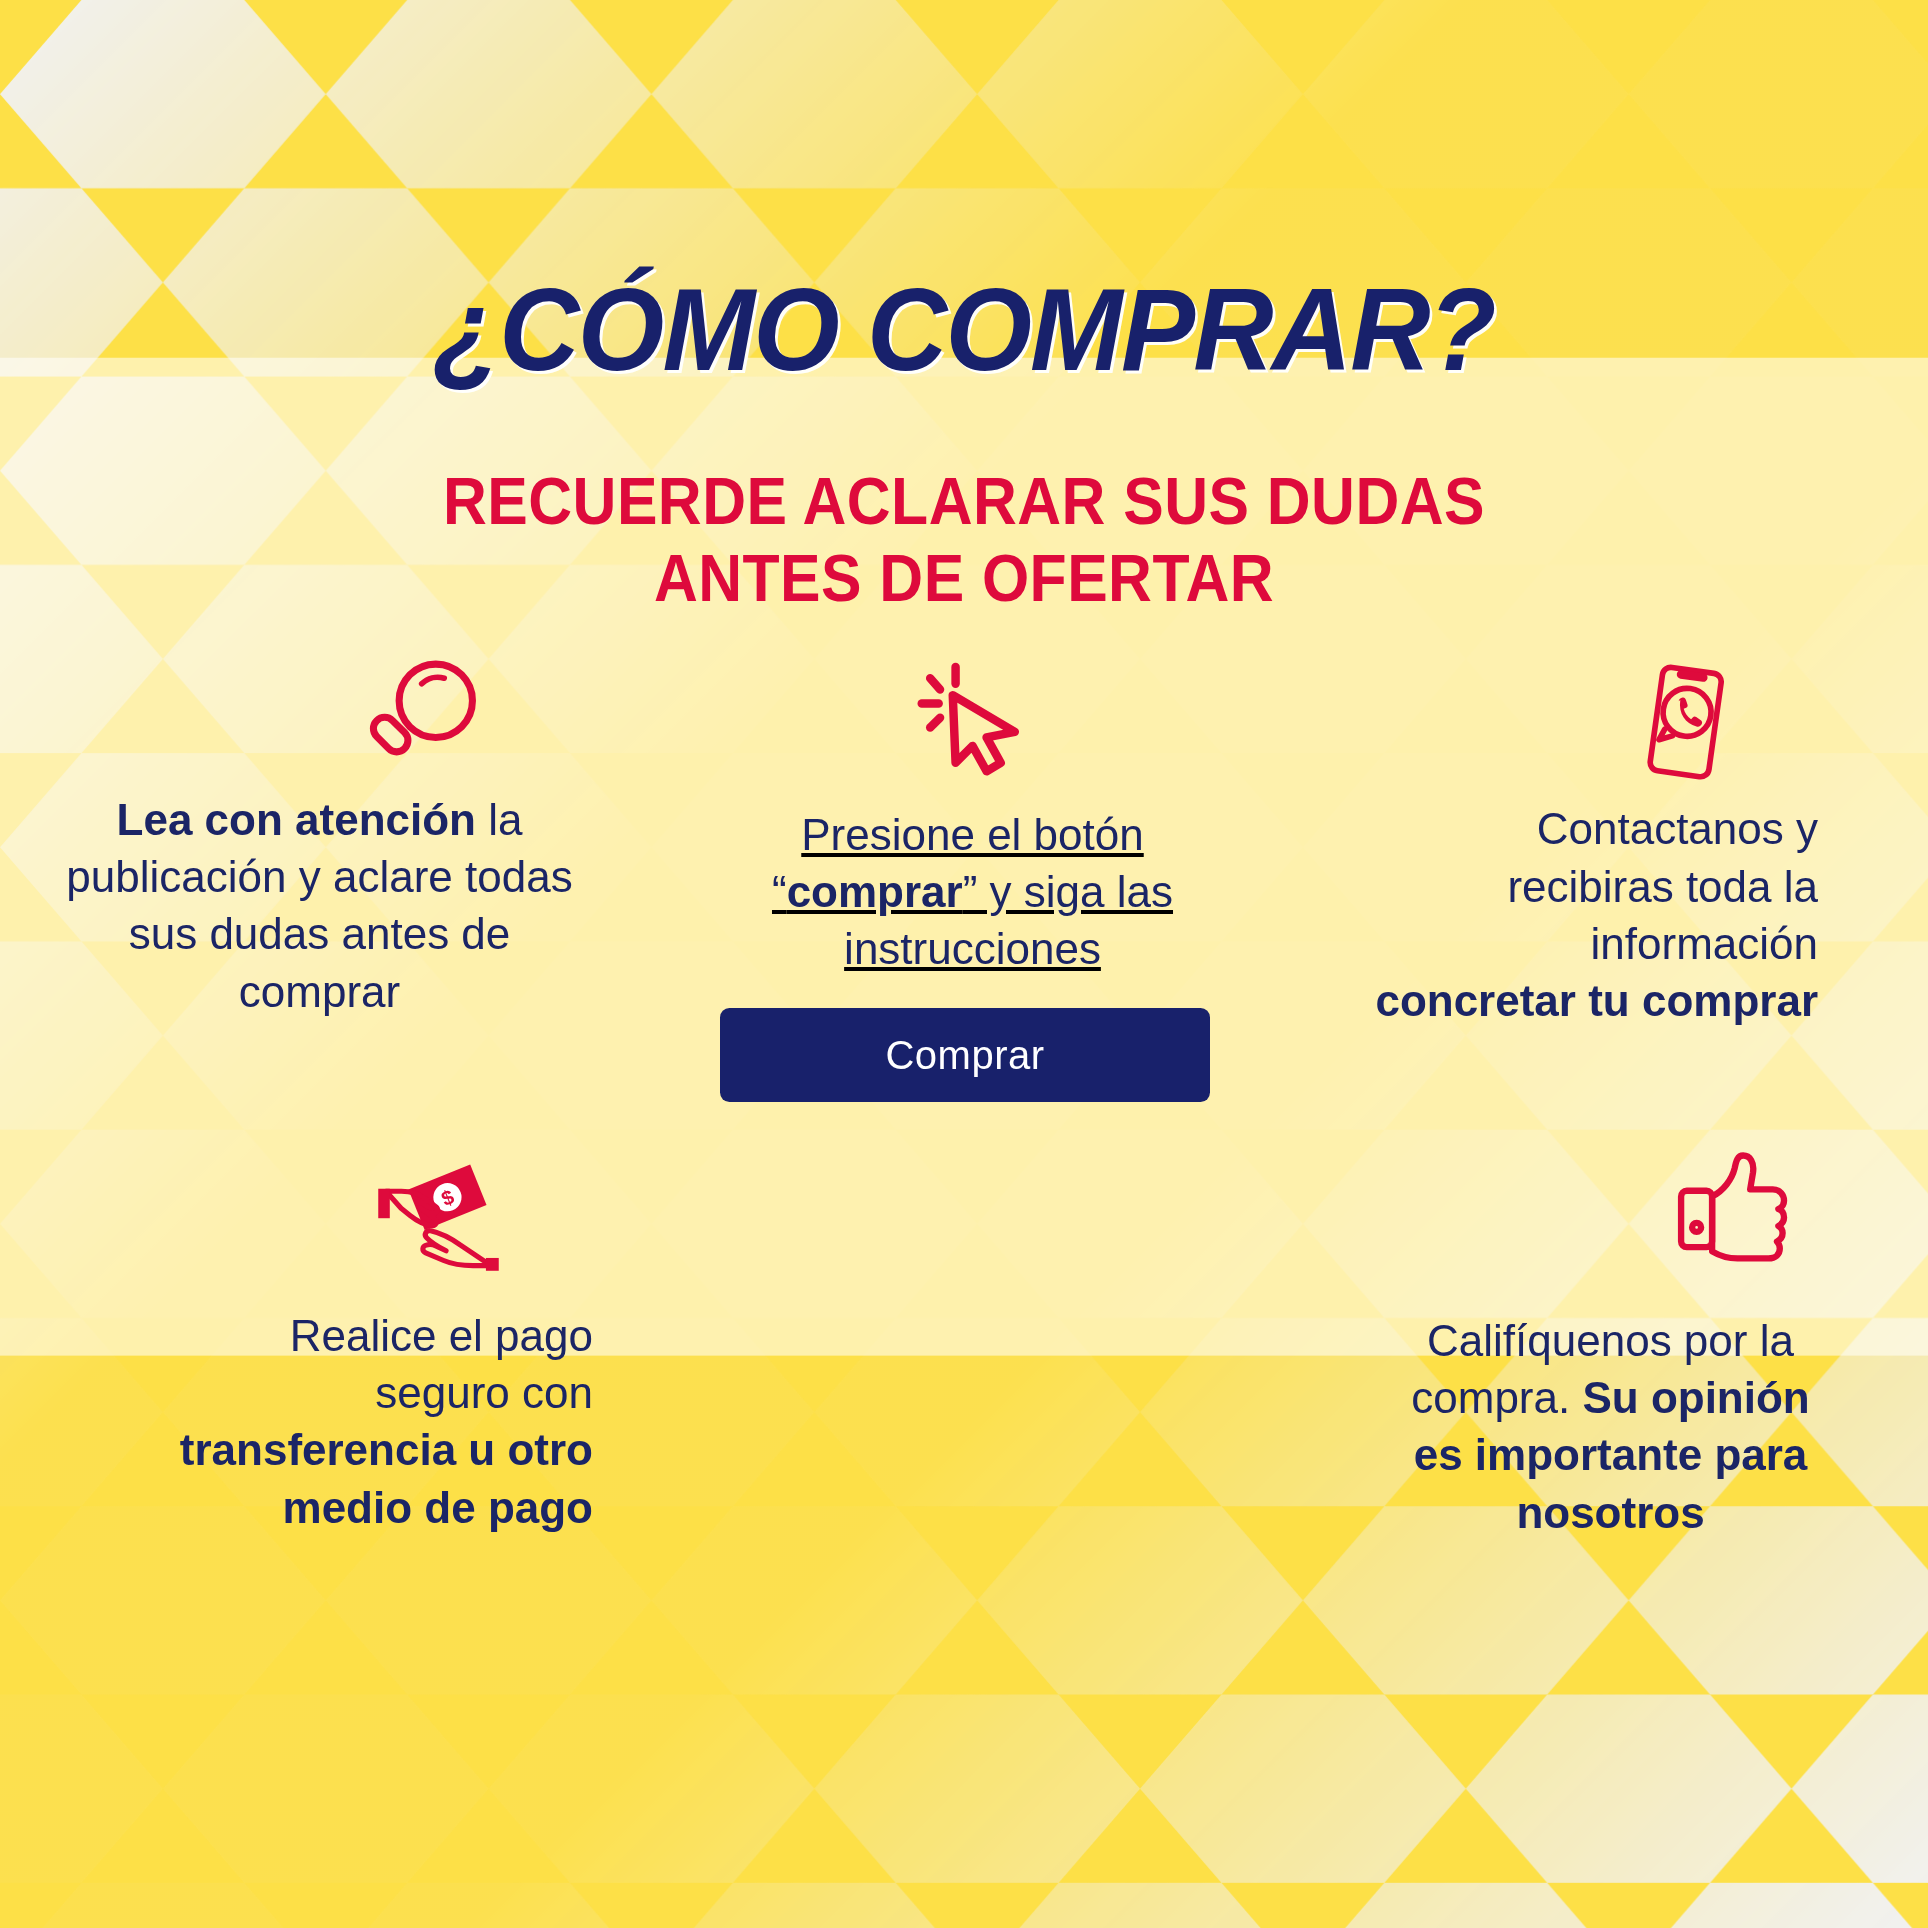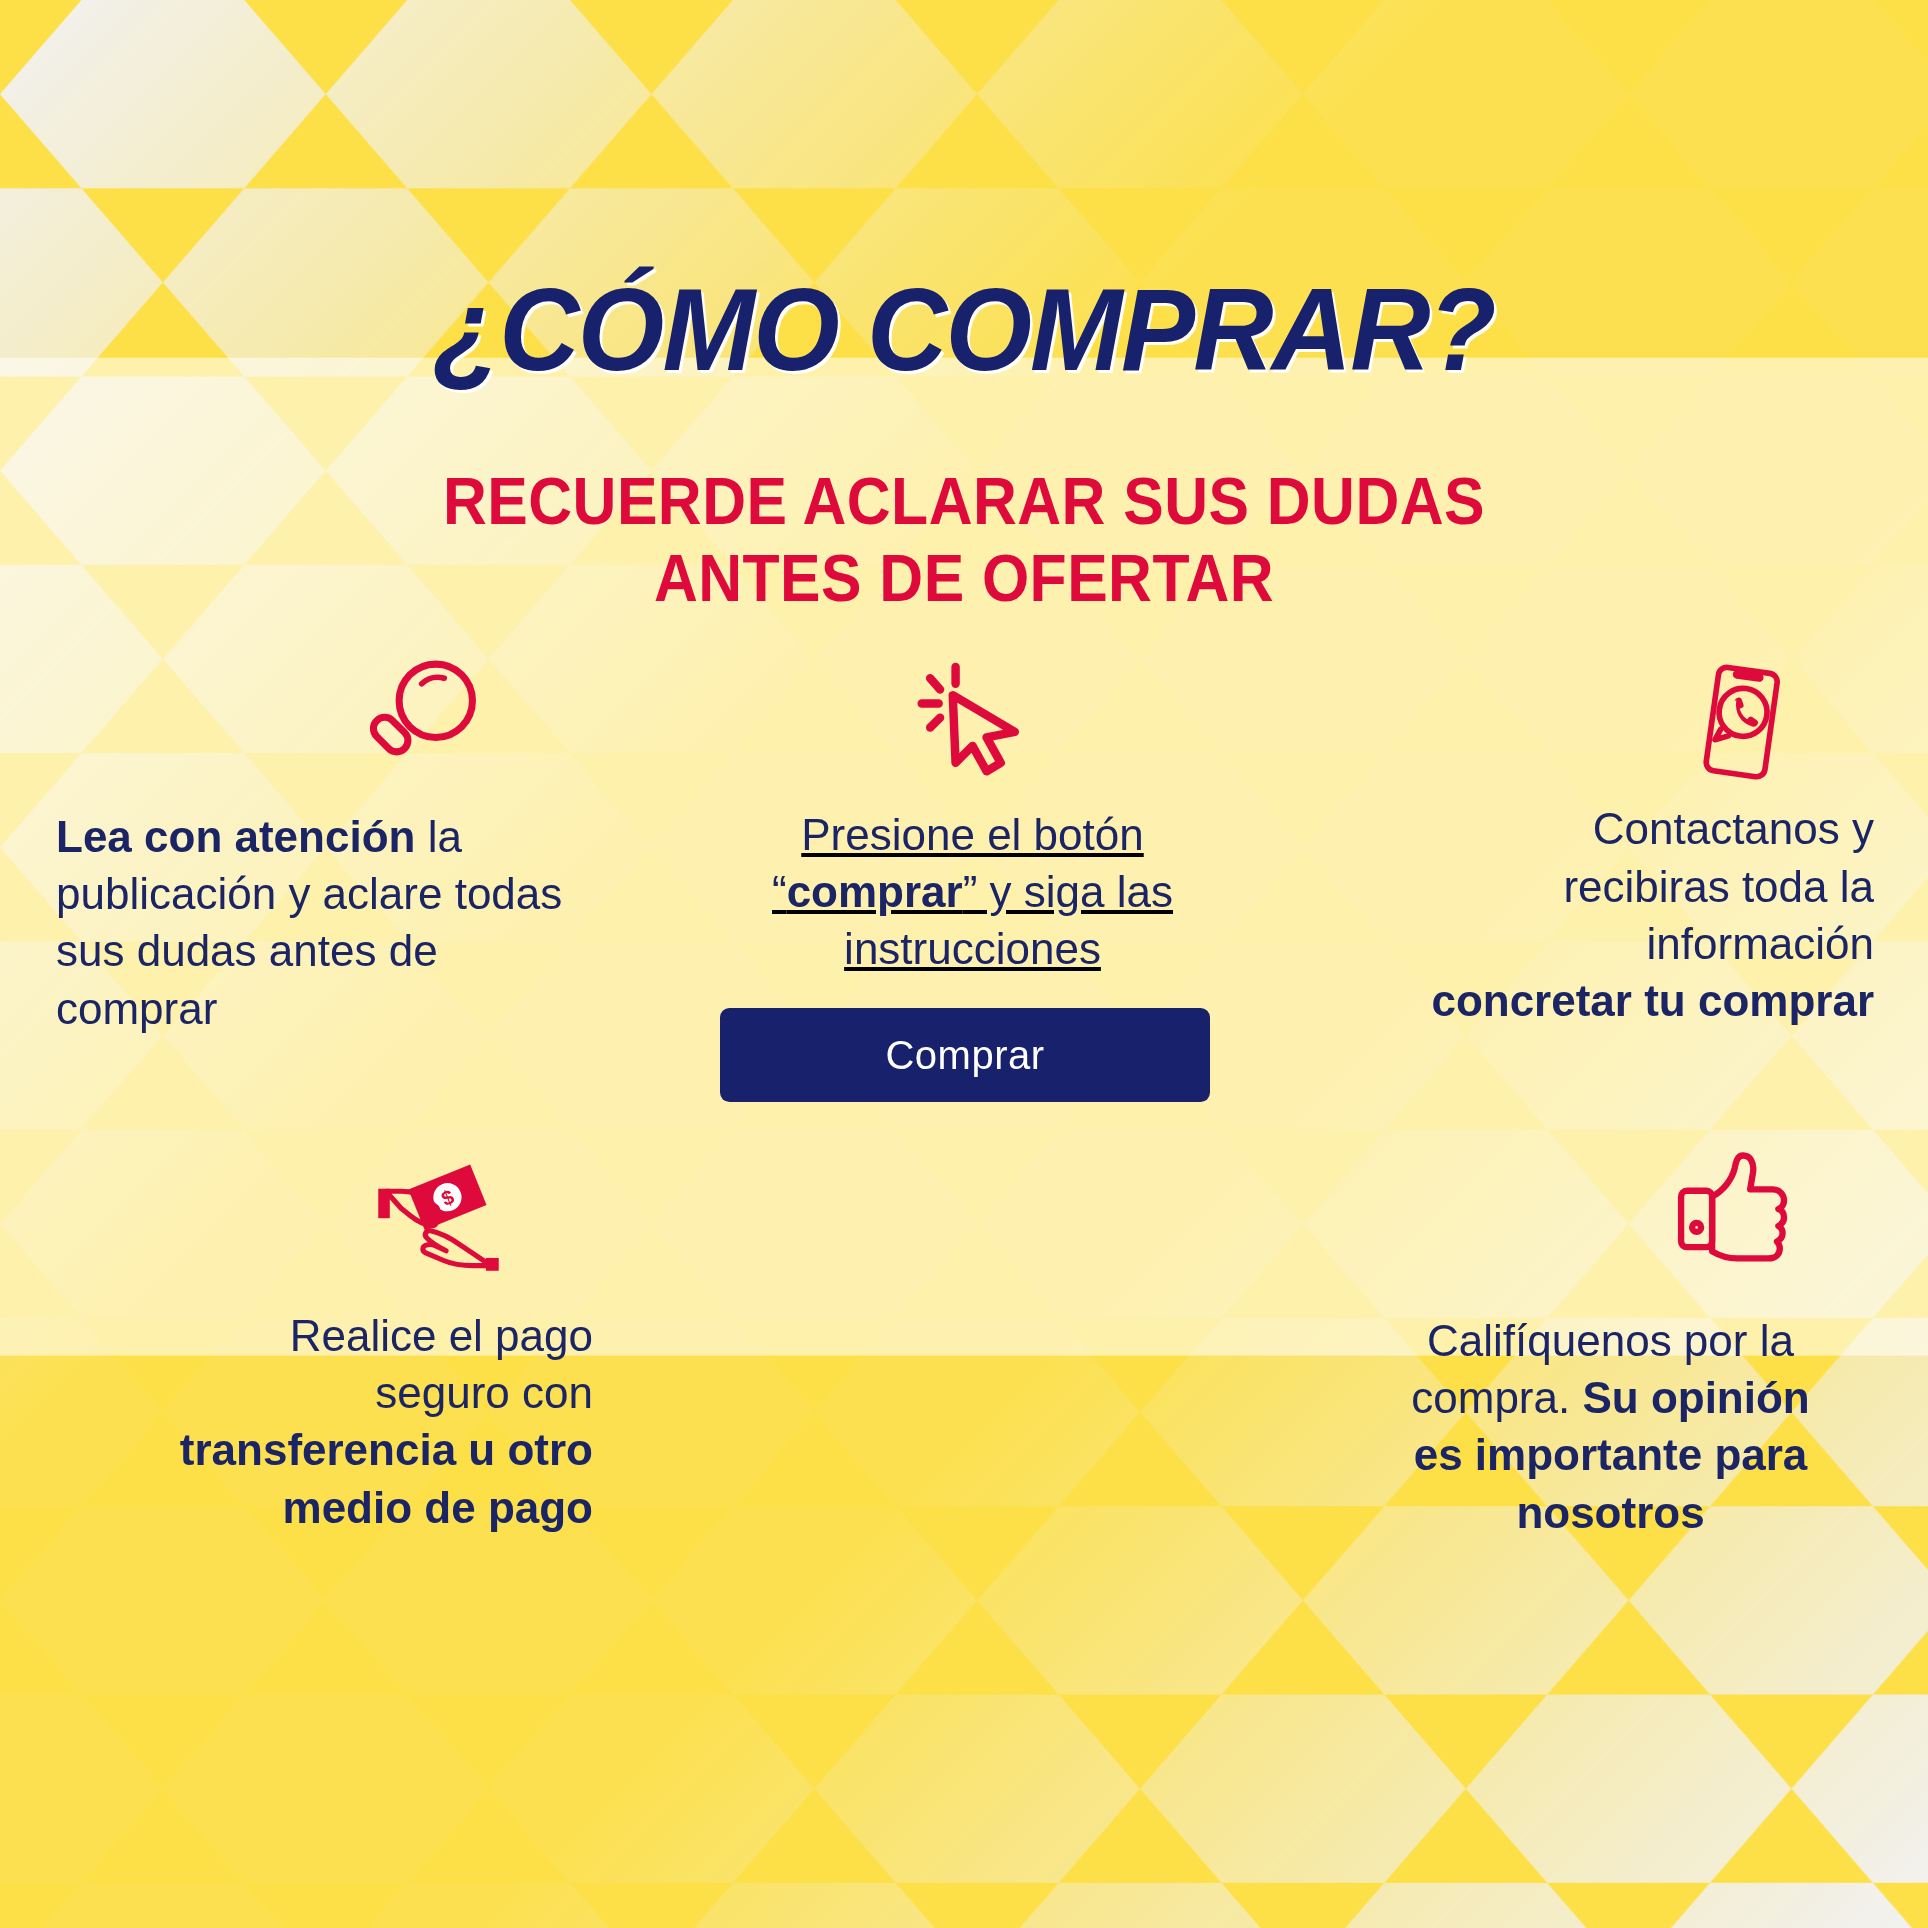--- a/index.html
+++ b/index.html
@@ -110,7 +110,7 @@
   
   #step-1 { left: 56px;  top: 0px;   width: 527px; }
   #step-1 .step-icon { margin-left: 209px; }
-  #step-1 .step-text { text-align: left; margin-top: 17px; }
+  #step-1 .step-text { text-align: center; }
 
   #step-2 { left: 723px; top: 0px;   width: 499px; text-decoration: underline; }
   #step-2 .step-text { text-align: center; margin-top: 15px; }

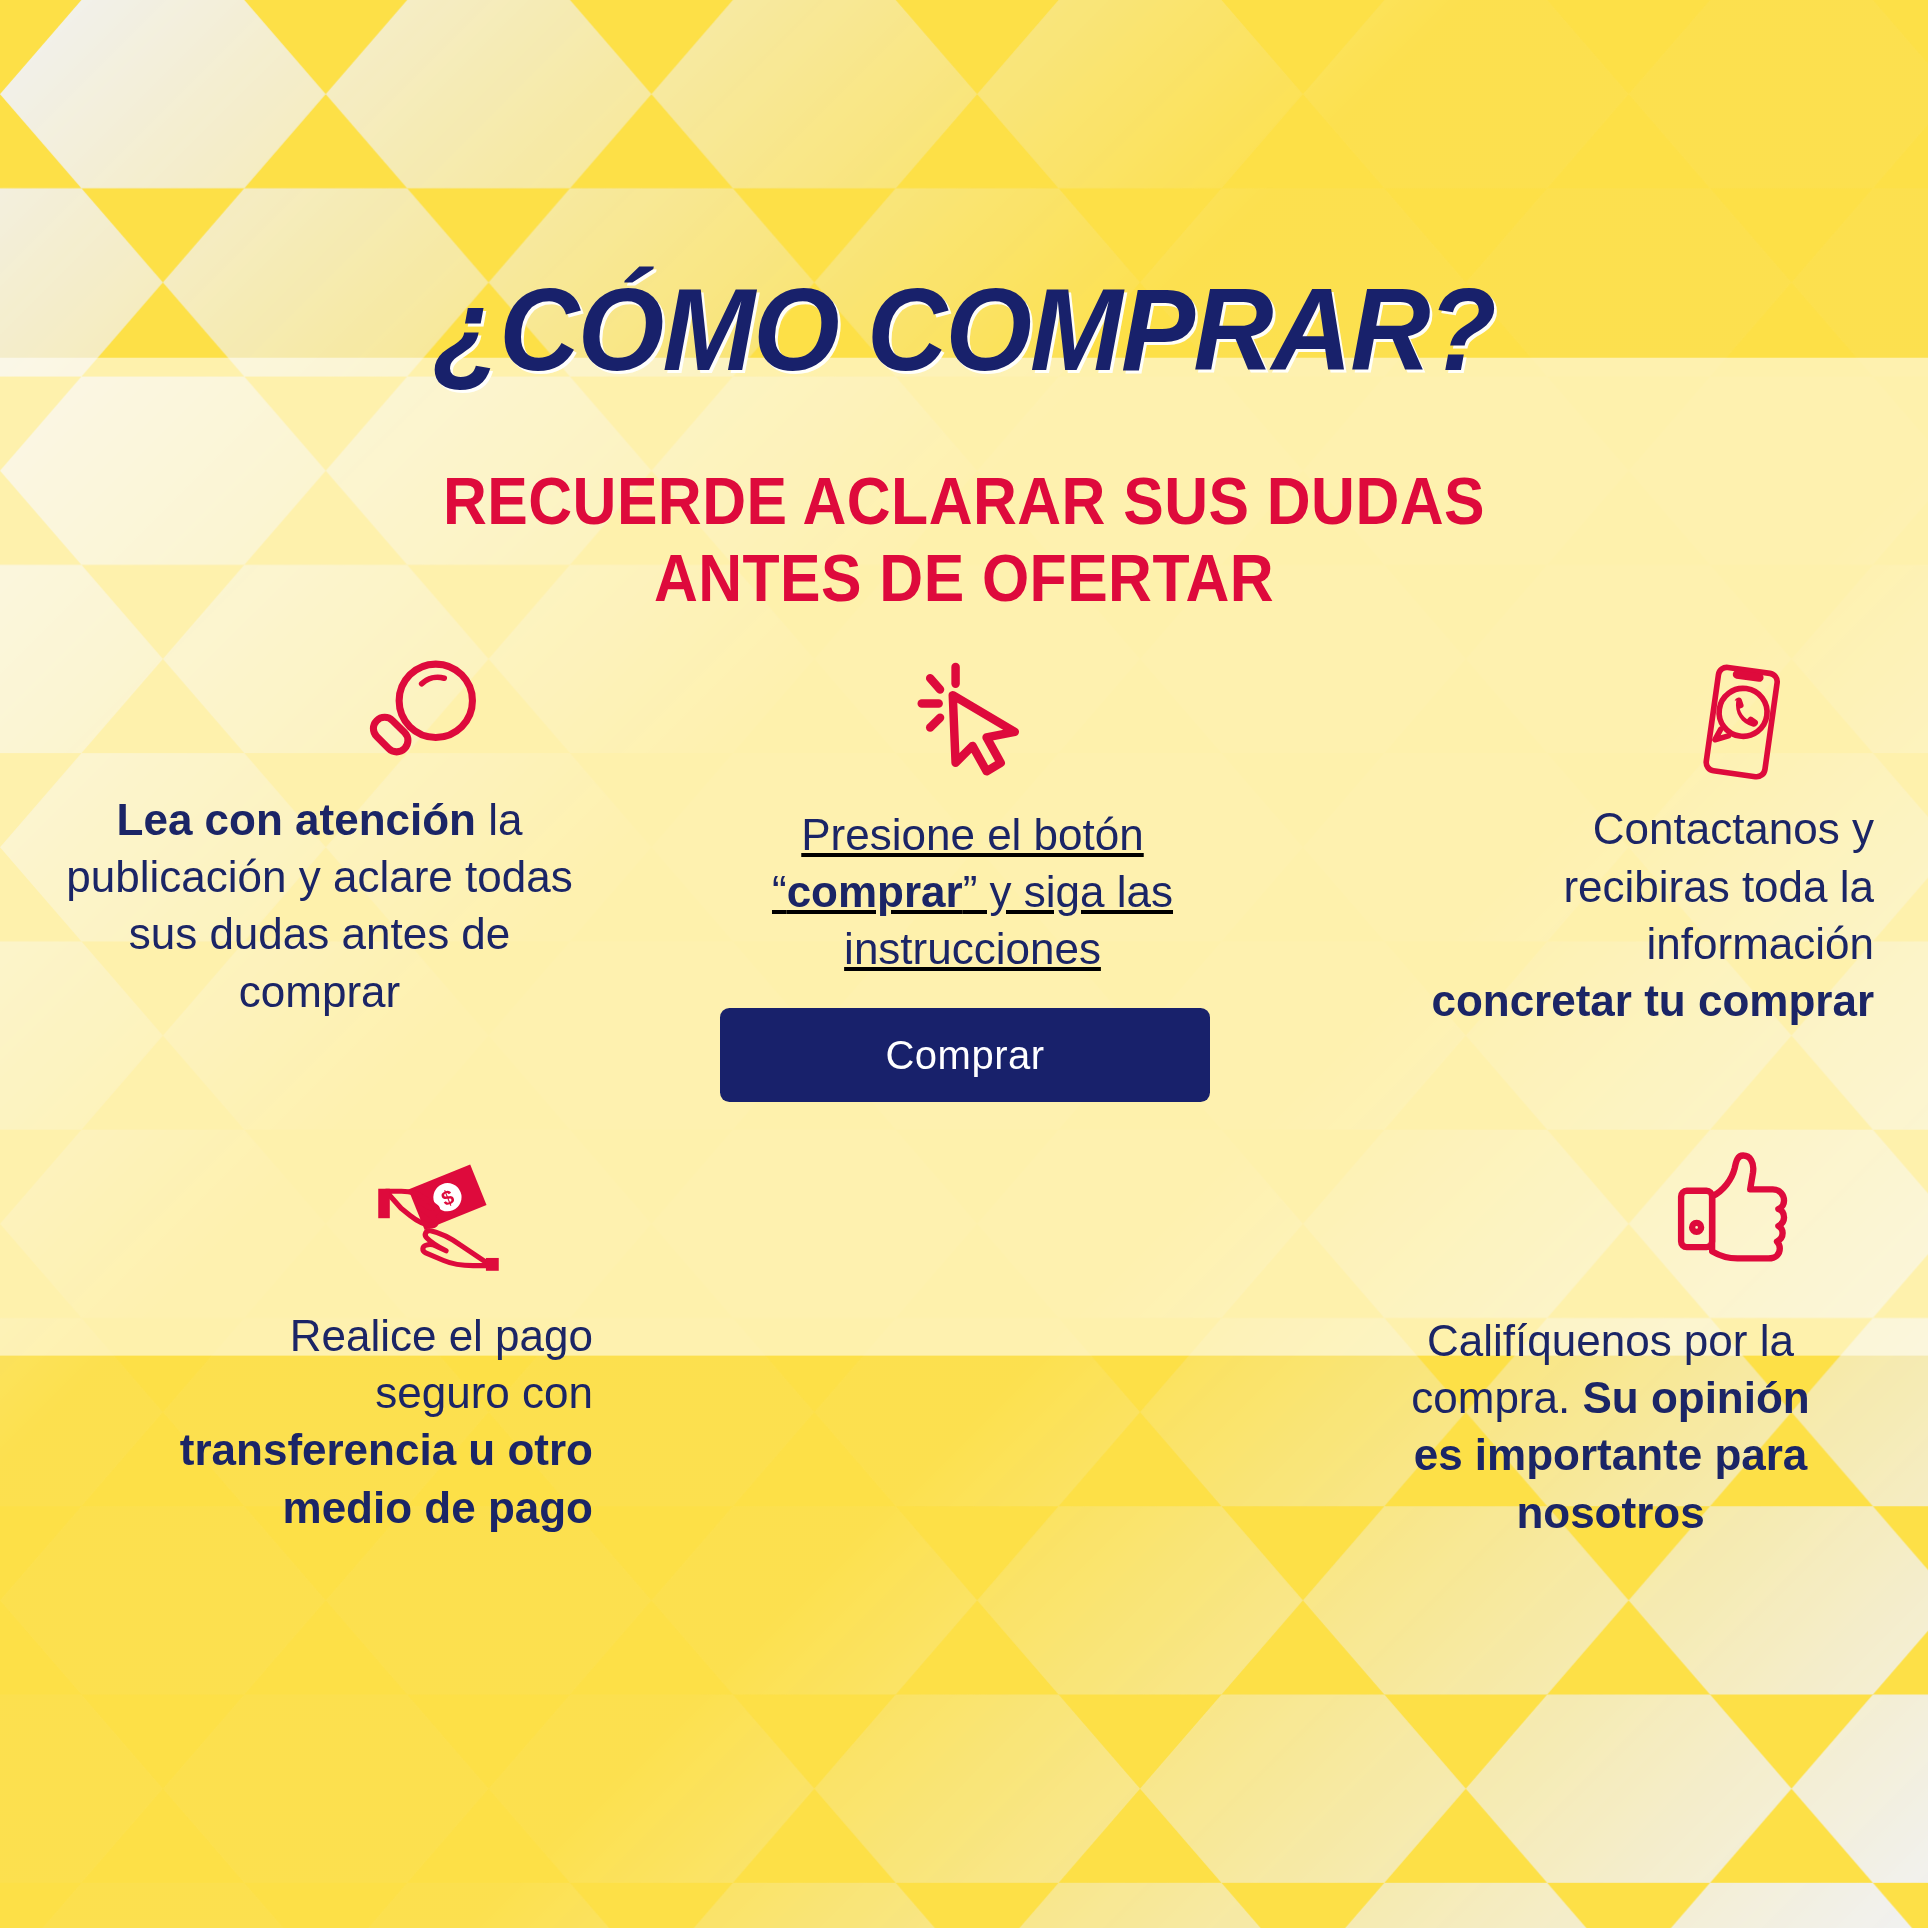--- a/index.html
+++ b/index.html
@@ -115,7 +115,7 @@
   #step-2 { left: 723px; top: 0px;   width: 499px; text-decoration: underline; }
   #step-2 .step-text { text-align: center; margin-top: 15px; }
 
-  #step-3 { left: 1342px; top: 0px;  width: 532px; }
+  #step-3 { left: 1286px; top: 0px;  width: 532px; }
   #step-3 .step-icon { margin-left: 264px; }
   #step-3 .step-text { text-align: right; margin-top: 9.4px; }
 

